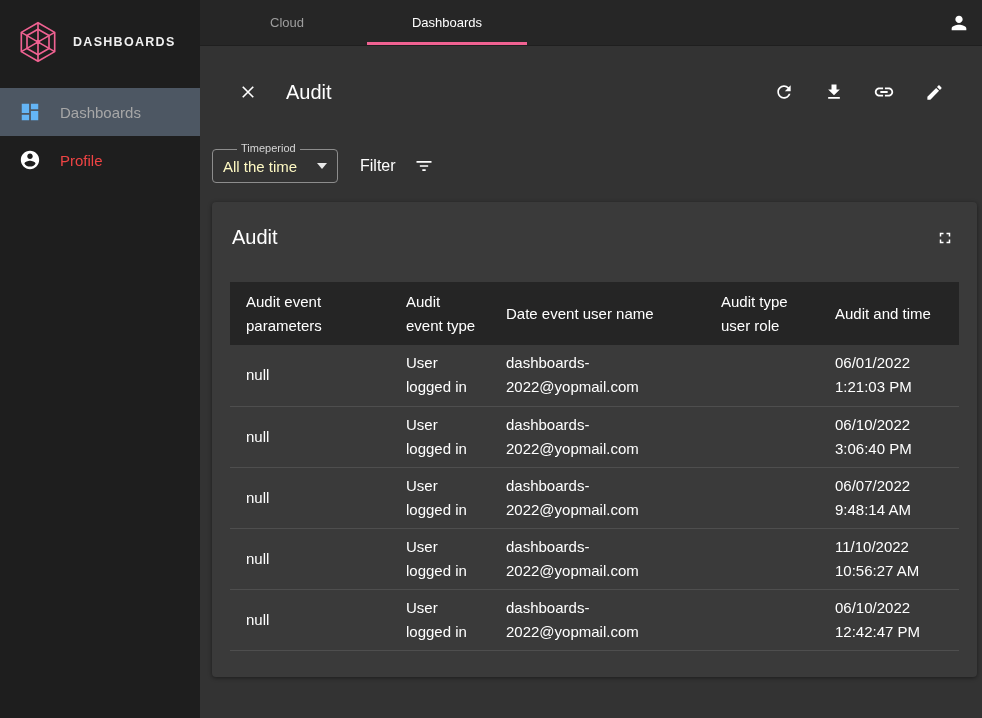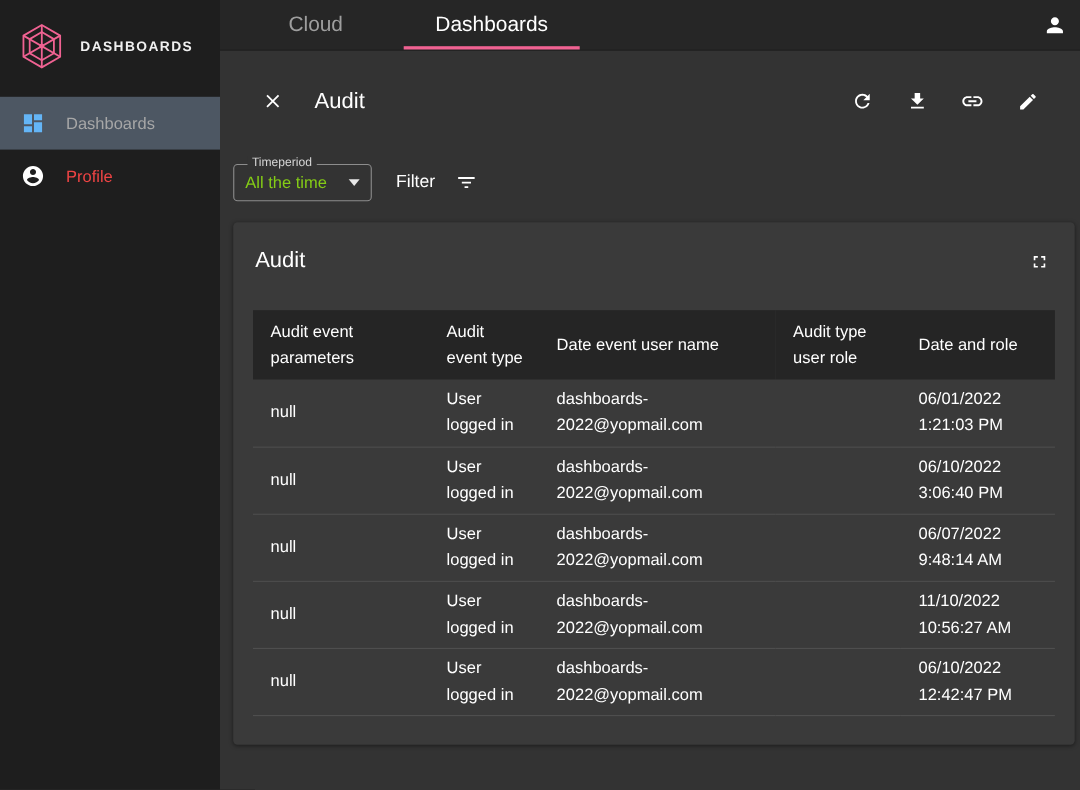--- a/index.html
+++ b/index.html
@@ -33,7 +33,7 @@
   
   .topbar{height:46px;flex:0 0 46px;background:var(--topbar-bg);display:flex;align-items:stretch;border-bottom:1px solid #1f1f1f;}
   .tabs{display:flex;margin-left:7px;}
-  .tab{width:160px;display:flex;align-items:center;justify-content:center;font-size:19px;color:#9e9e9e;cursor:pointer;border-bottom:3px solid transparent;padding-top:3px;}
+  .tab{width:160px;display:flex;align-items:center;justify-content:center;font-size:13px;color:#9e9e9e;cursor:pointer;border-bottom:3px solid transparent;padding-top:3px;}
   .tab.active{color:#ffffff;border-bottom-color:var(--accent);}
   .topbar-user{margin-left:auto;display:flex;align-items:center;padding-right:12px;cursor:pointer;}
 

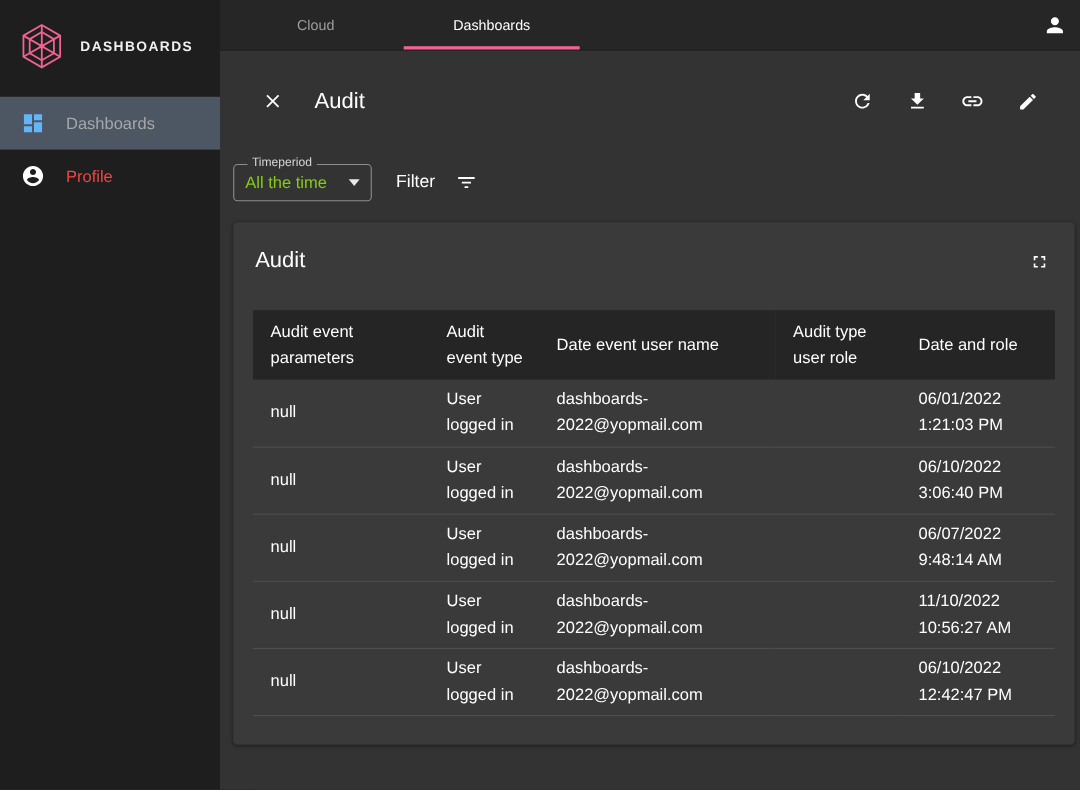--- a/index.html
+++ b/index.html
@@ -46,7 +46,7 @@
   
   .filter-row{display:flex;align-items:center;margin-top:38px;height:36px;padding:0 12px;}
   .select{position:relative;width:126px;height:34px;border:1px solid #8d8d8d;border-radius:4px;display:flex;align-items:center;padding:0 10px;cursor:pointer;background:var(--main-bg);}
-  .select-label{position:absolute;top:-8px;left:12px;font-size:11px;color:#d6d6d6;background:var(--main-bg);padding:0 4px;}
+  .select-label{position:absolute;top:-8px;left:24px;font-size:11px;color:#d6d6d6;background:var(--main-bg);padding:0 4px;}
   .select-value{font-size:15px;color:#84cc16;}
   .caret{margin-left:auto;width:0;height:0;border-left:5px solid transparent;border-right:5px solid transparent;border-top:6px solid #e8e8e8;}
   .filter-toggle{display:flex;align-items:center;gap:18px;margin-left:22px;cursor:pointer;}

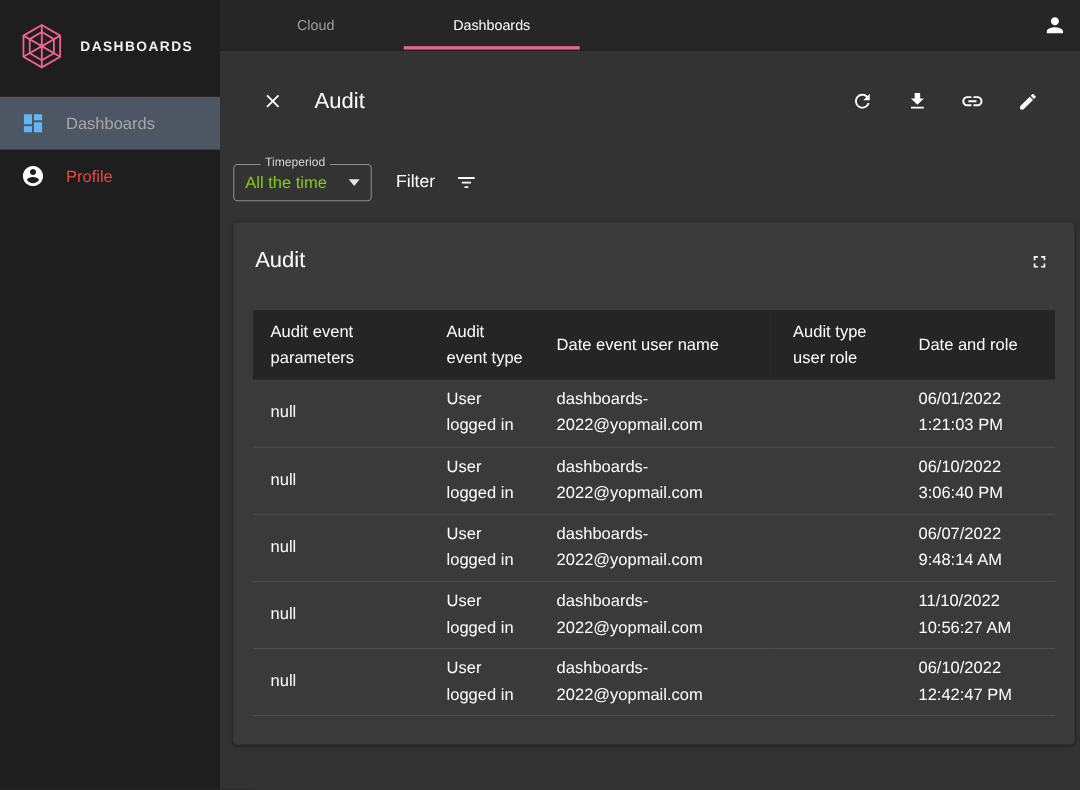--- a/index.html
+++ b/index.html
@@ -47,7 +47,7 @@
   .filter-row{display:flex;align-items:center;margin-top:38px;height:36px;padding:0 12px;}
   .select{position:relative;width:126px;height:34px;border:1px solid #8d8d8d;border-radius:4px;display:flex;align-items:center;padding:0 10px;cursor:pointer;background:var(--main-bg);}
   .select-label{position:absolute;top:-8px;left:24px;font-size:11px;color:#d6d6d6;background:var(--main-bg);padding:0 4px;}
-  .select-value{font-size:15px;color:#84cc16;}
+  .select-value{font-size:15px;color:#fef9c3;}
   .caret{margin-left:auto;width:0;height:0;border-left:5px solid transparent;border-right:5px solid transparent;border-top:6px solid #e8e8e8;}
   .filter-toggle{display:flex;align-items:center;gap:18px;margin-left:22px;cursor:pointer;}
   .filter-toggle .ft-label{font-size:16px;color:#fff;}

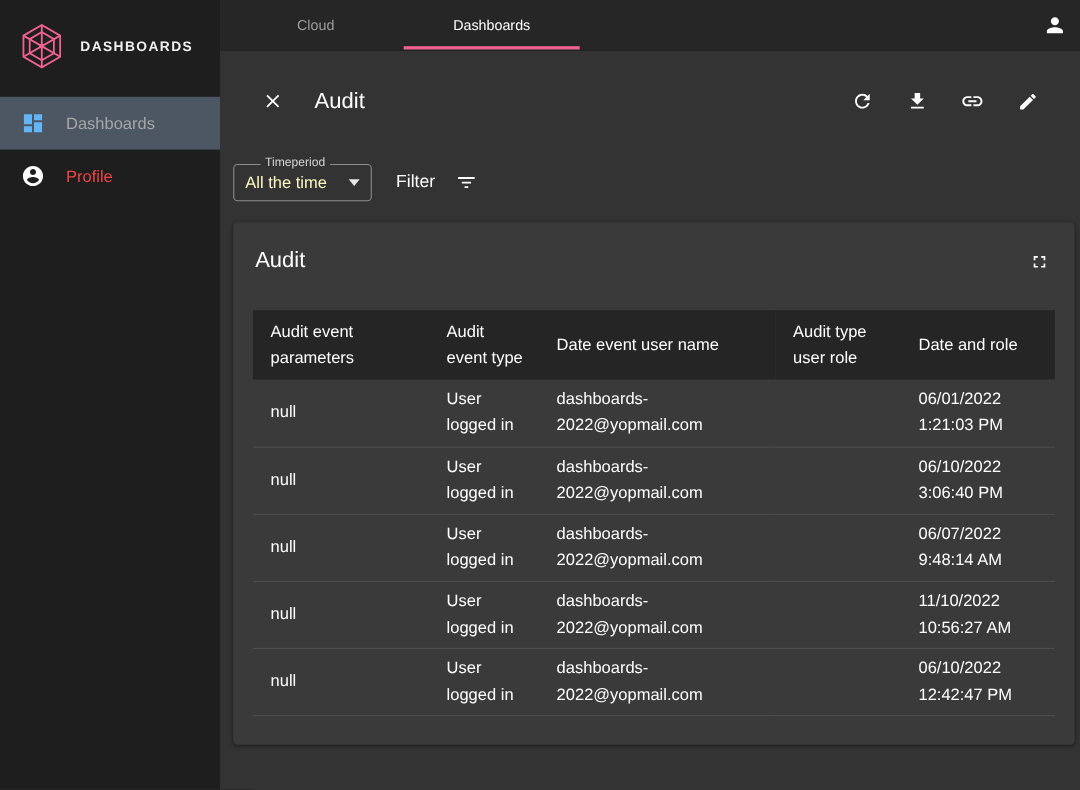--- a/index.html
+++ b/index.html
@@ -189,7 +189,7 @@
             <th>Audit event type</th>
             <th>Date event user name</th>
             <th>Audit type user role</th>
-            <th>Date and role</th>
+            <th>Audit and time</th>
           </tr>
         </thead>
         <tbody>

